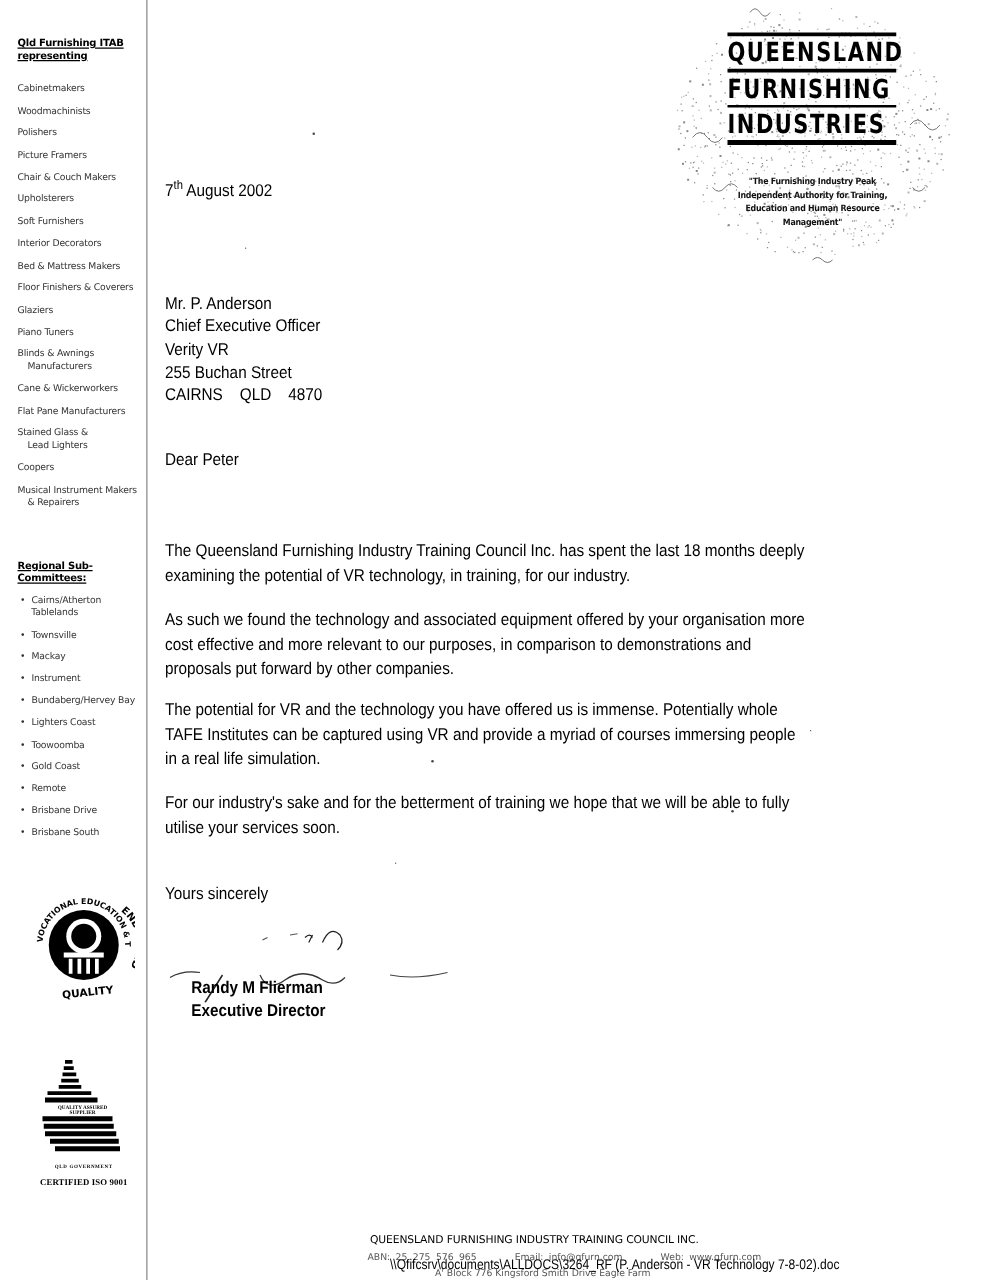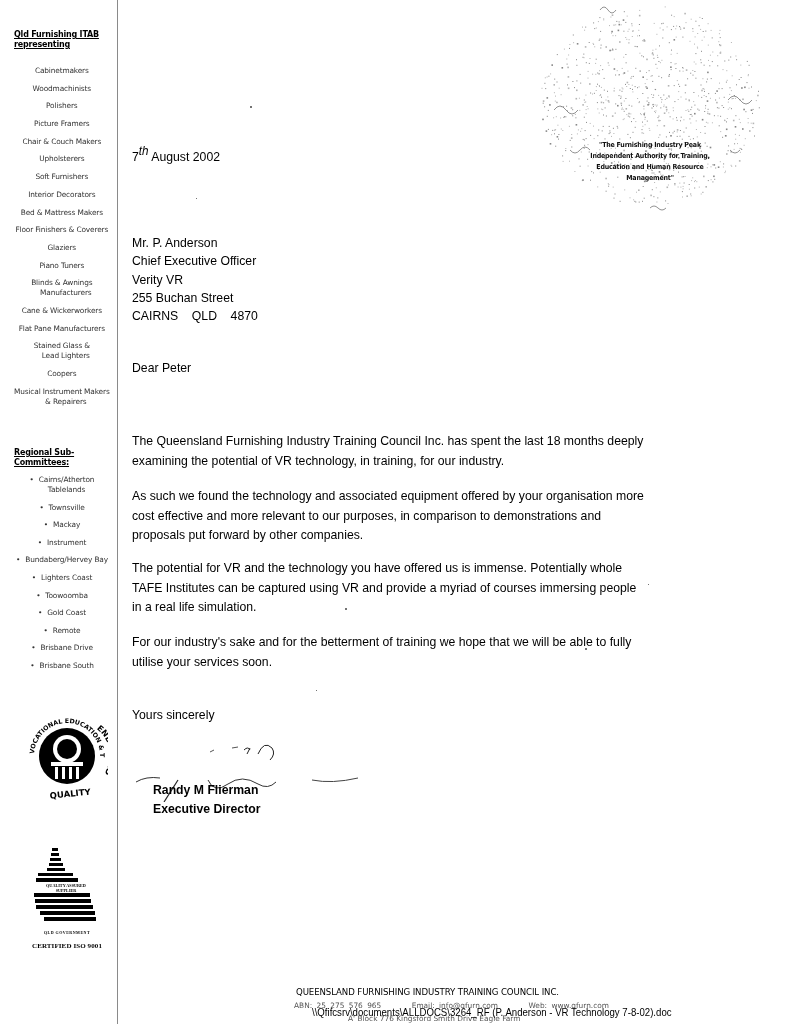--- a/index.html
+++ b/index.html
@@ -1133,6 +1133,15 @@
       <path d="M190 150 q5 6 10 0" stroke="#777" stroke-width="0.8" fill="none"></path>
       <path d="M110 208 q4 -4 8 0 t8 0" stroke="#777" stroke-width="0.8" fill="none"></path>
     </svg>
+  <div class="brand-lines">
+    <div class="brand-bar"></div>
+    <div class="brand-word">QUEENSLAND</div>
+    <div class="brand-bar"></div>
+    <div class="brand-word">FURNISHING</div>
+    <div class="brand-bar" style="height:2px"></div>
+    <div class="brand-word">INDUSTRIES</div>
+    <div class="brand-bar" style="height:4px"></div>
+  </div>
   <div class="brand-tagline">"The Furnishing Industry Peak Independent Authority for Training, Education and Human Resource Management"</div>
 </div>
 

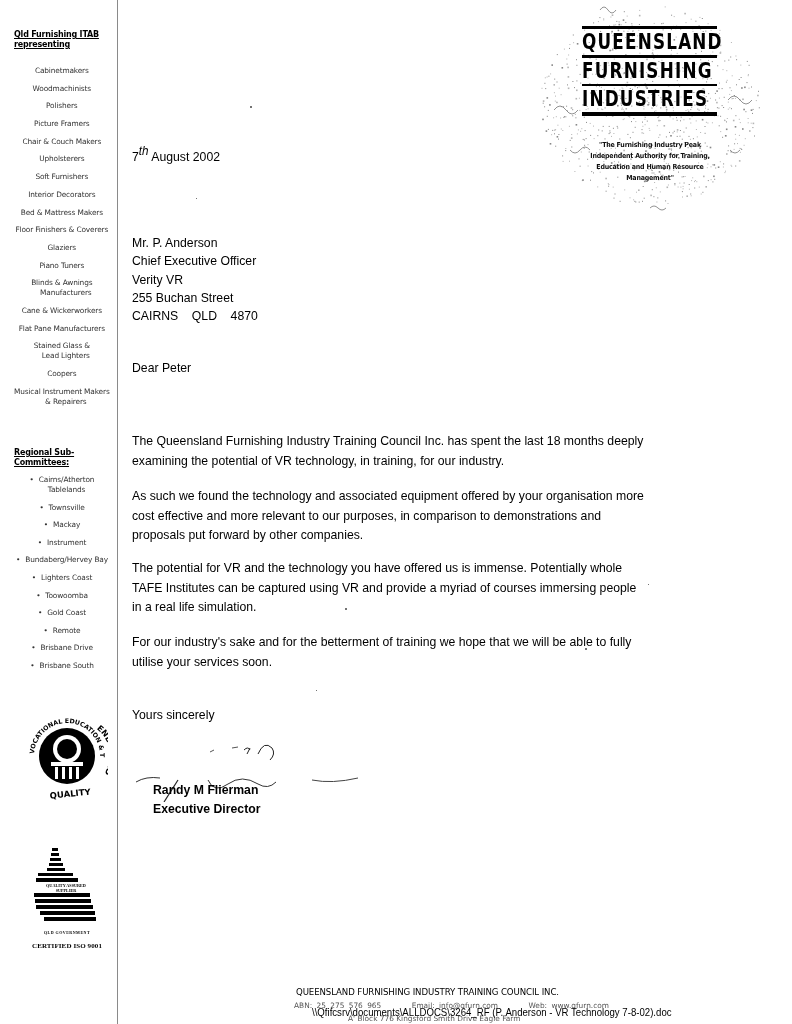--- a/index.html
+++ b/index.html
@@ -39,7 +39,7 @@
       font-size: 7.4px; color: #333;
       letter-spacing: -0.15px;
     }
-    .side-list li { line-height: 10px; text-align: center; }
+    .side-list li { line-height: 10px; }
     .trade-list li { margin-bottom: 7.7px; }
     .trade-list li .sub { display: block; padding-left: 8px; }
     .region-list li { margin-bottom: 7.6px; }

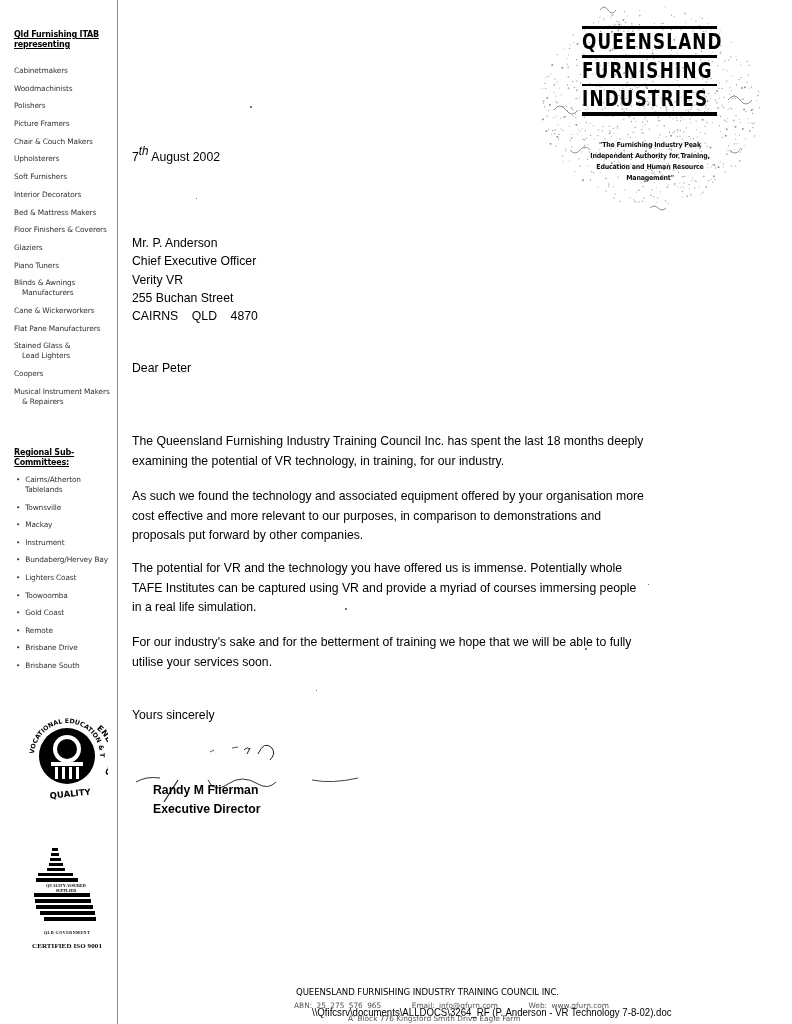--- a/index.html
+++ b/index.html
@@ -95,7 +95,7 @@
     }
     .narrow { display: inline-block; transform: scaleX(0.90); transform-origin: left center; white-space: nowrap; }
     .date { position: absolute; top: 143px; }
-    .date sup { font-size: 13px; vertical-align: 6px; font-style: italic; }
+    .date sup { font-size: 10px; vertical-align: 6px; }
     .address { position: absolute; top: 234px; line-height: 18.3px; }
     .address div { white-space: pre; }
     .salutation { position: absolute; top: 360px; }

